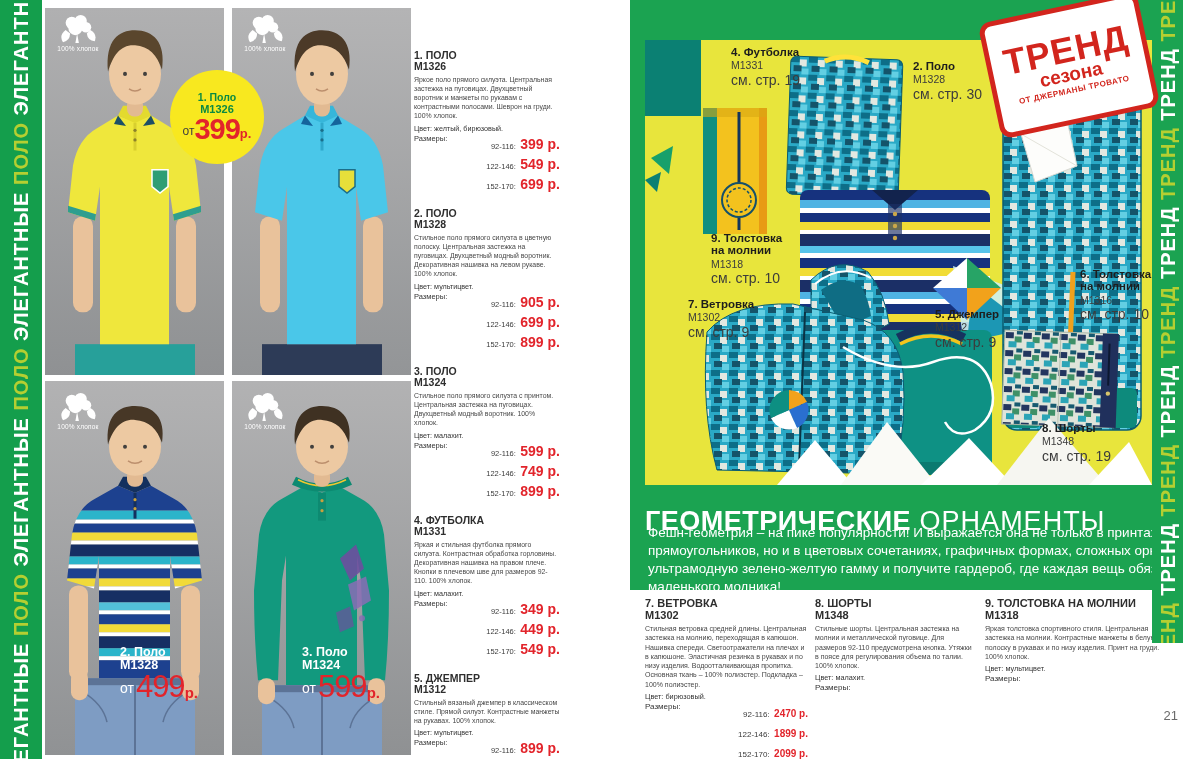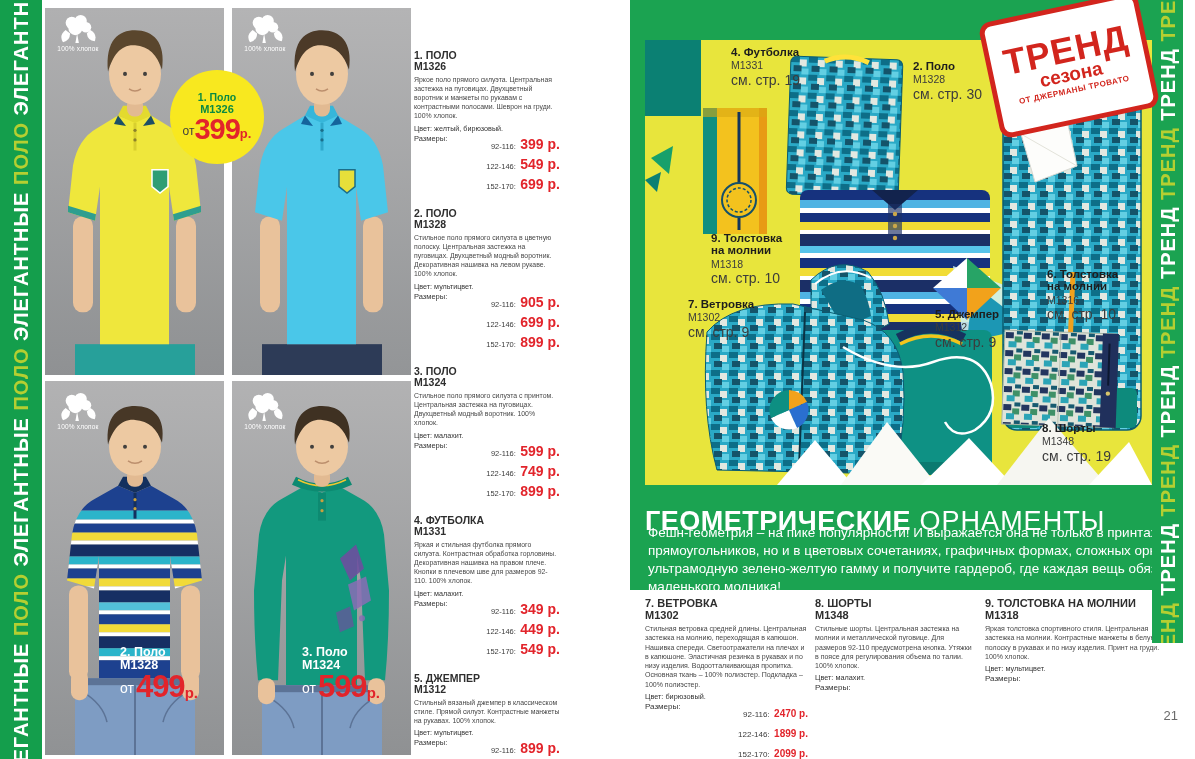--- a/index.html
+++ b/index.html
@@ -545,7 +545,7 @@
   <div class="fl-code">M1312</div>
   <div class="fl-page">см. стр. 9</div>
 </div>
-<div class="flabel" style="left:1047px;top:268px;">
+<div class="flabel" style="left:1080px;top:268px;">
   <div class="fl-name">6. Толстовка</div>
   <div class="fl-name">на молнии</div>
   <div class="fl-code">M1316</div>

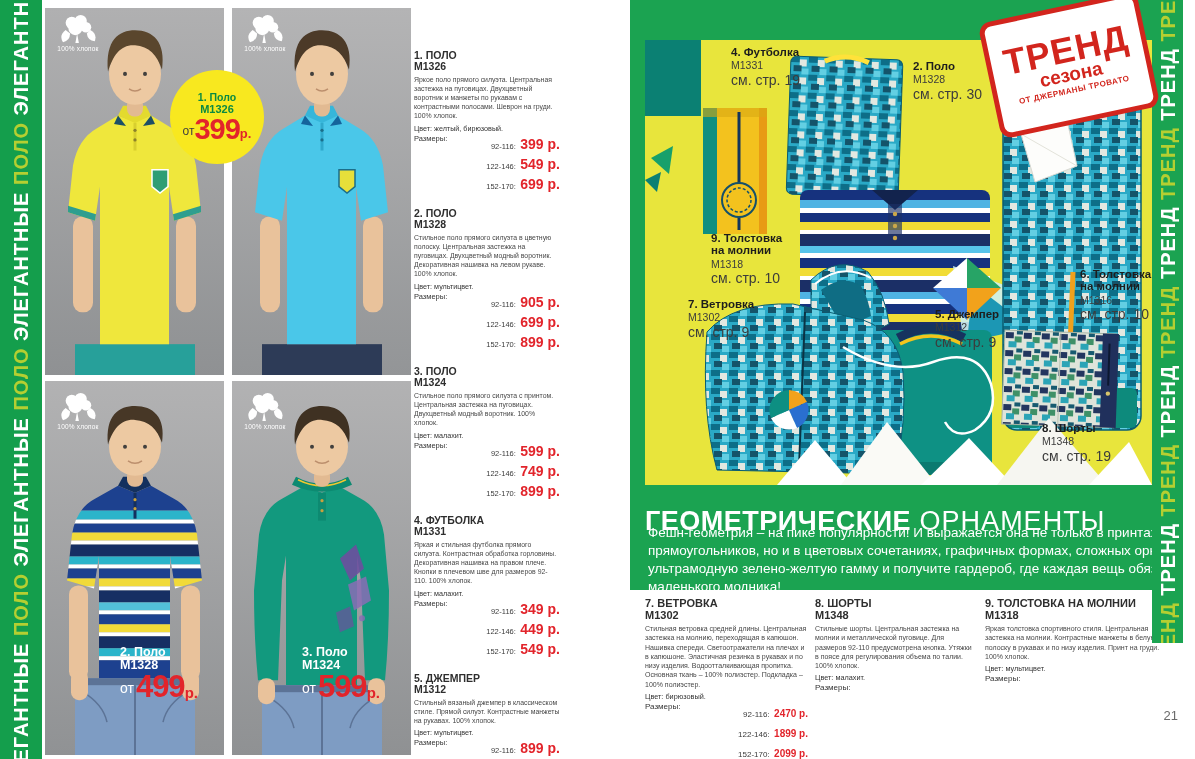--- a/index.html
+++ b/index.html
@@ -35,7 +35,7 @@
   .po-code{font-size:12.5px;font-weight:700;line-height:1.05;}
   .po-price{display:flex;align-items:flex-end;margin-top:2px;}
   .po-from{font-size:14px;color:#fff;margin-bottom:5px;margin-right:2px;}
-  .po-val{font-size:31px;font-weight:700;color:#e2242b;line-height:.85;letter-spacing:-1px;}
+  .po-val{font-size:31px;font-weight:400;color:#e2242b;line-height:.85;letter-spacing:-1px;}
   .po-cur{font-size:15px;font-weight:700;color:#e2242b;}
   
   .pcol{position:absolute;left:414px;top:50px;width:146px;}

